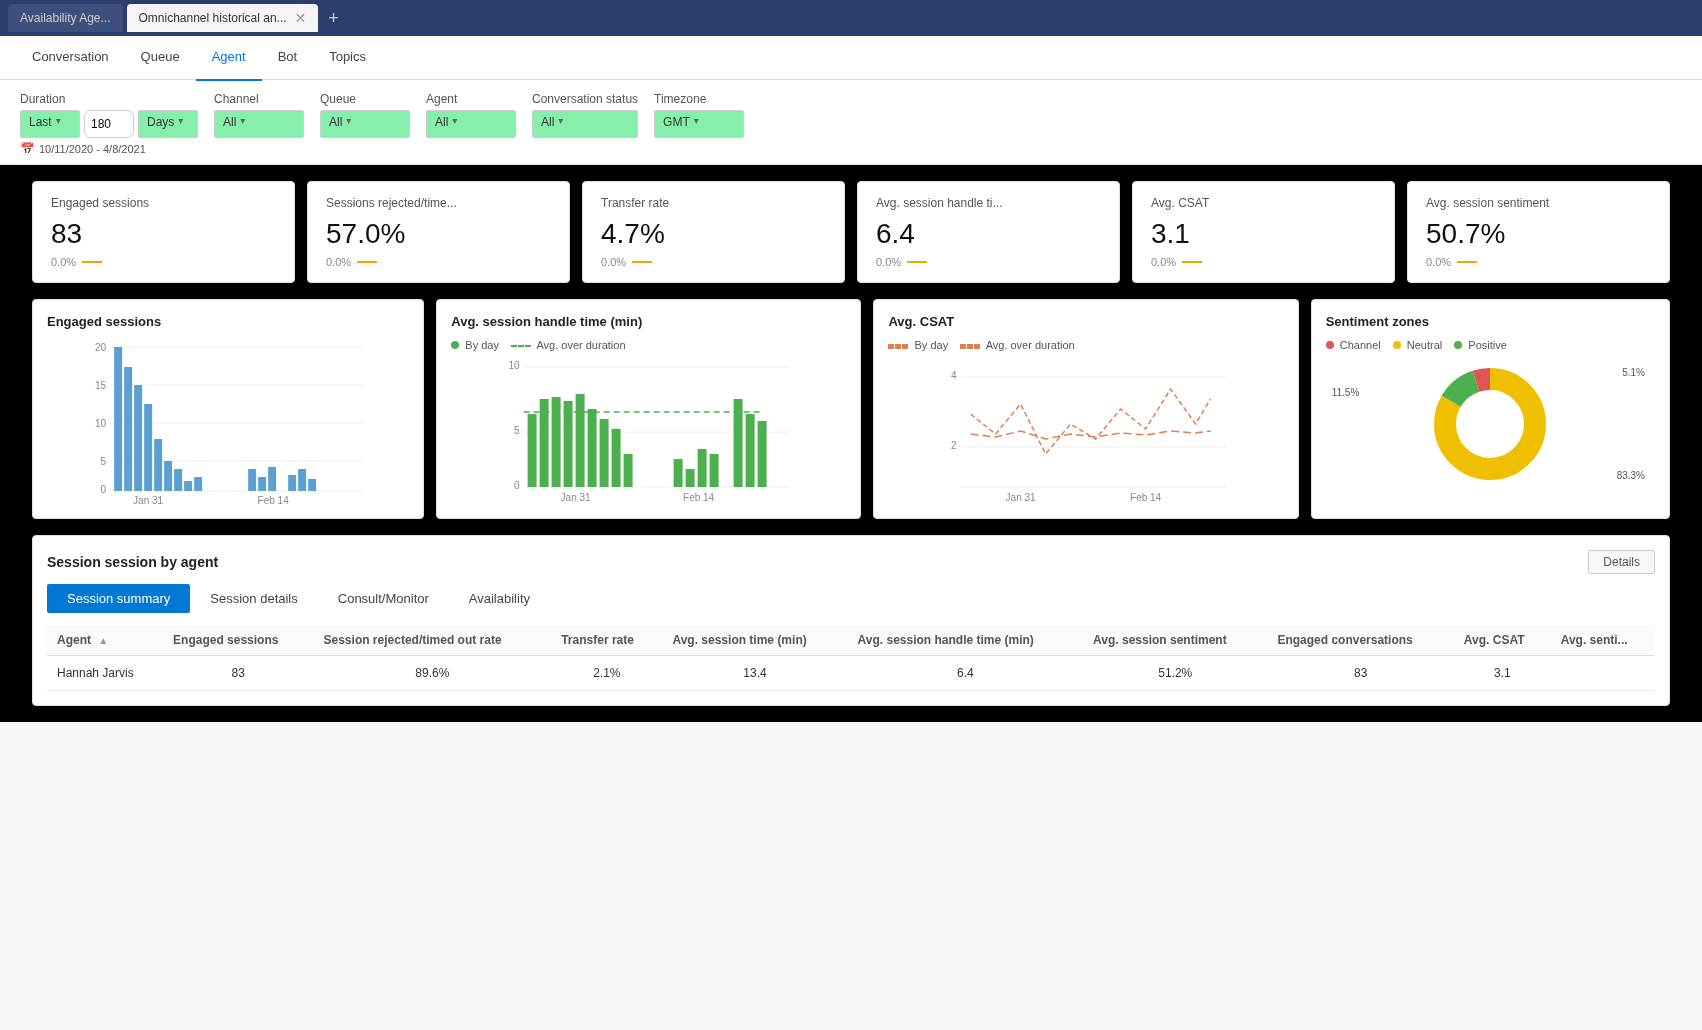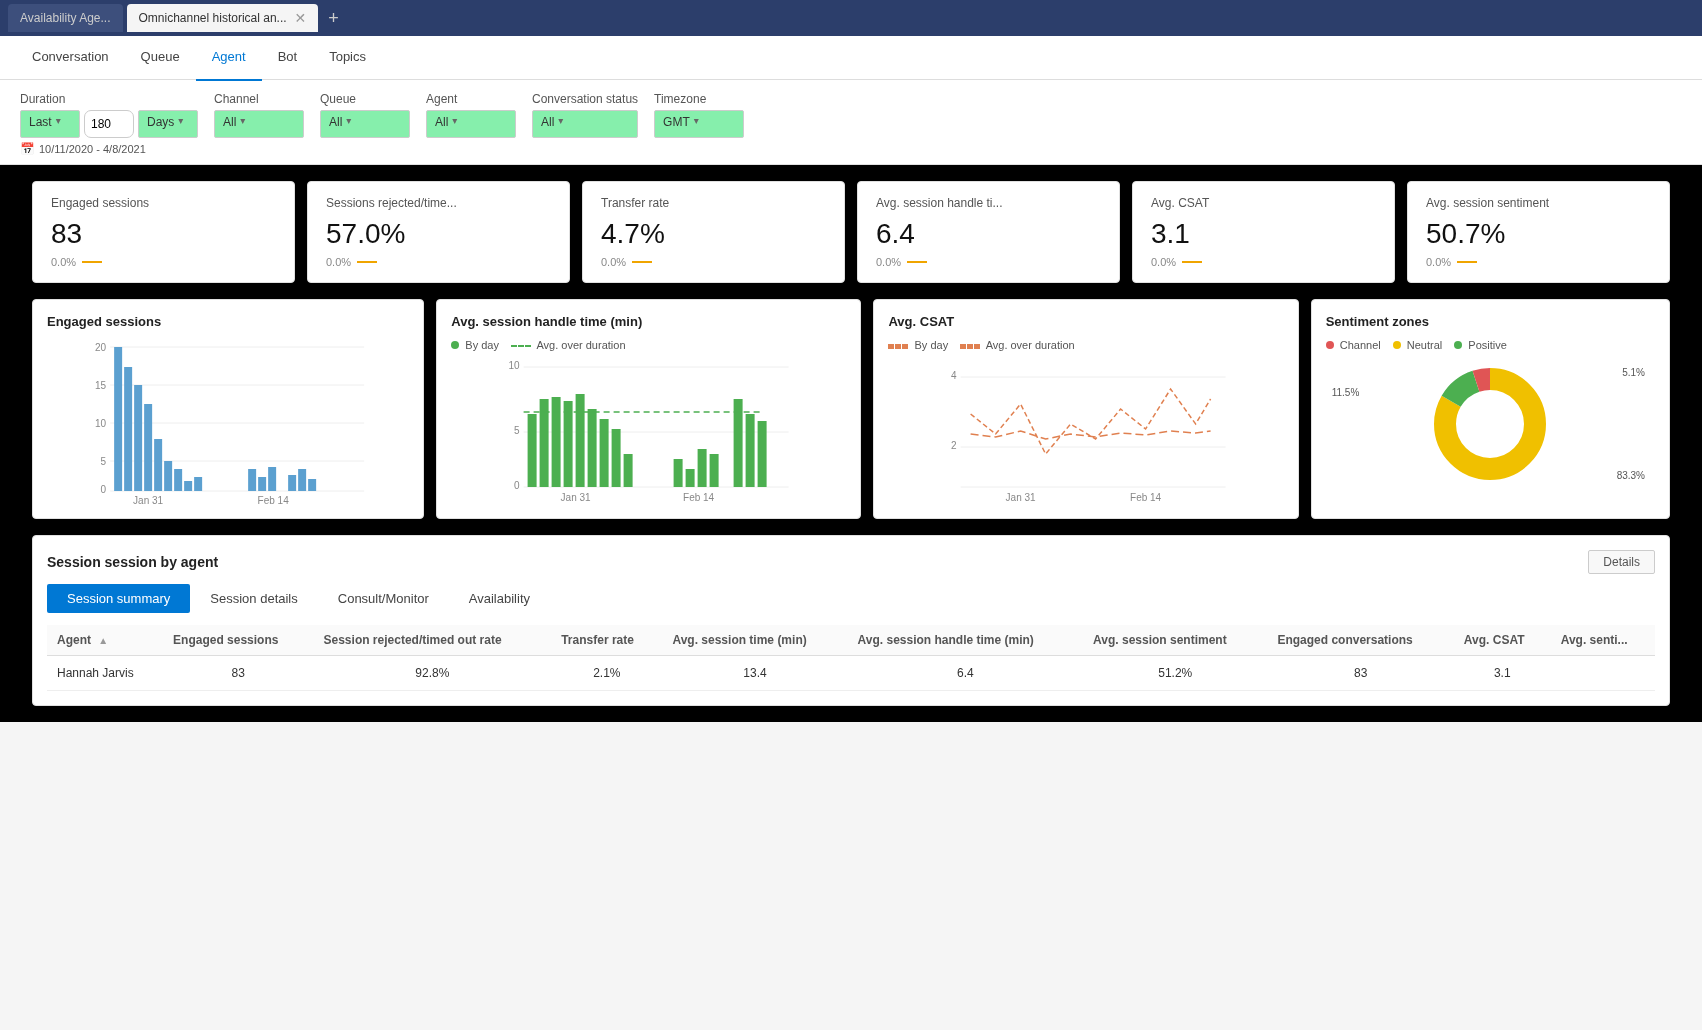--- a/index.html
+++ b/index.html
@@ -556,7 +556,7 @@
           <tr>
             <td>Hannah Jarvis</td>
             <td style="text-align:center;">83</td>
-            <td style="text-align:center;">92.8%</td>
+            <td style="text-align:center;">89.6%</td>
             <td style="text-align:center;">2.1%</td>
             <td style="text-align:center;">13.4</td>
             <td style="text-align:center;">6.4</td>

